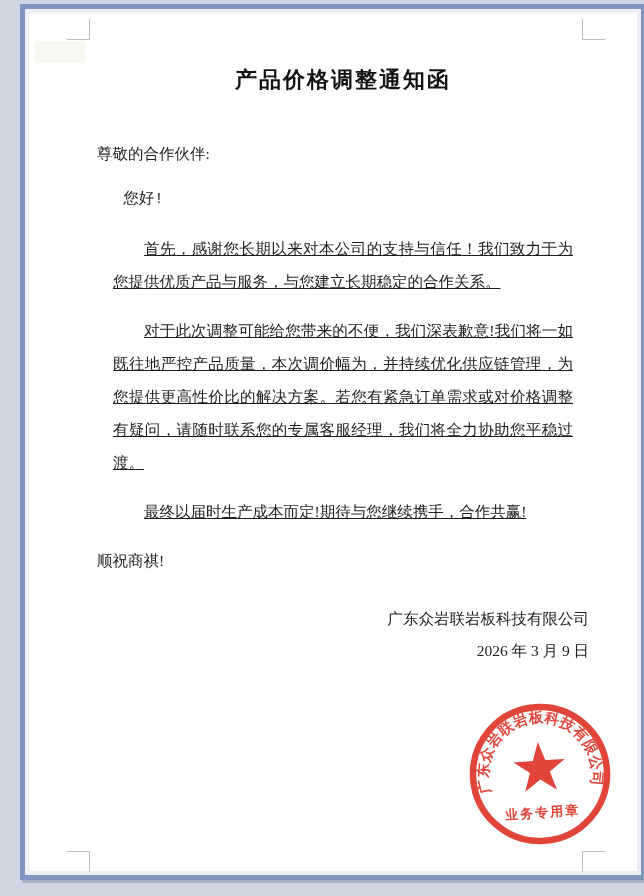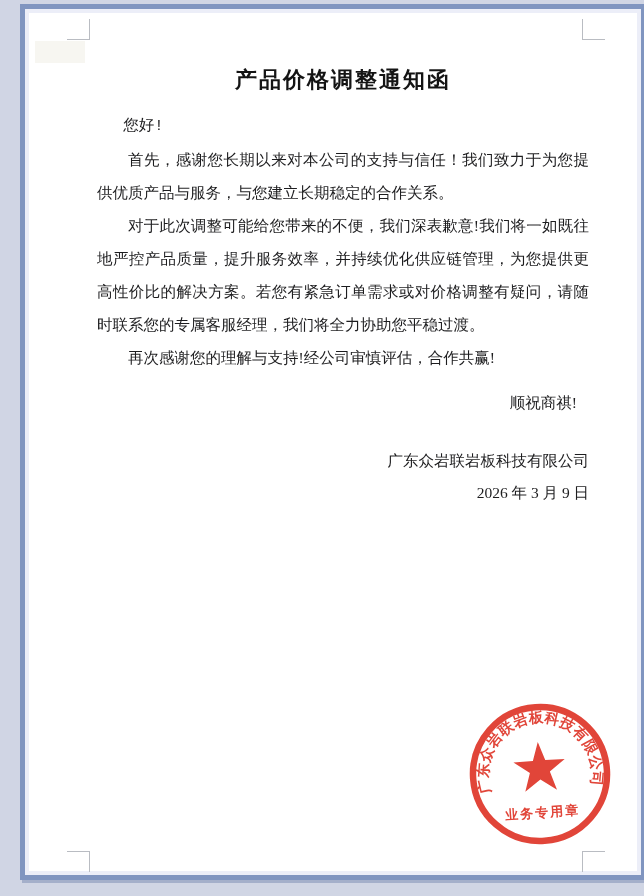--- a/index.html
+++ b/index.html
@@ -53,6 +53,7 @@
 
   <div class="content">
     <h1 class="title">产品价格调整通知函</h1>
+    <p class="salutation">尊敬的合作伙伴:</p>
     <p class="greeting">您好!</p>
     <p class="para">首先，感谢您长期以来对本公司的支持与信任！我们致力于为您提供优质产品与服务，与您建立长期稳定的合作关系。</p>
     <p class="para">对于此次调整可能给您带来的不便，我们深表歉意!我们将一如既往地严控产品质量，提升服务效率，并持续优化供应链管理，为您提供更高性价比的解决方案。若您有紧急订单需求或对价格调整有疑问，请随时联系您的专属客服经理，我们将全力协助您平稳过渡。</p>

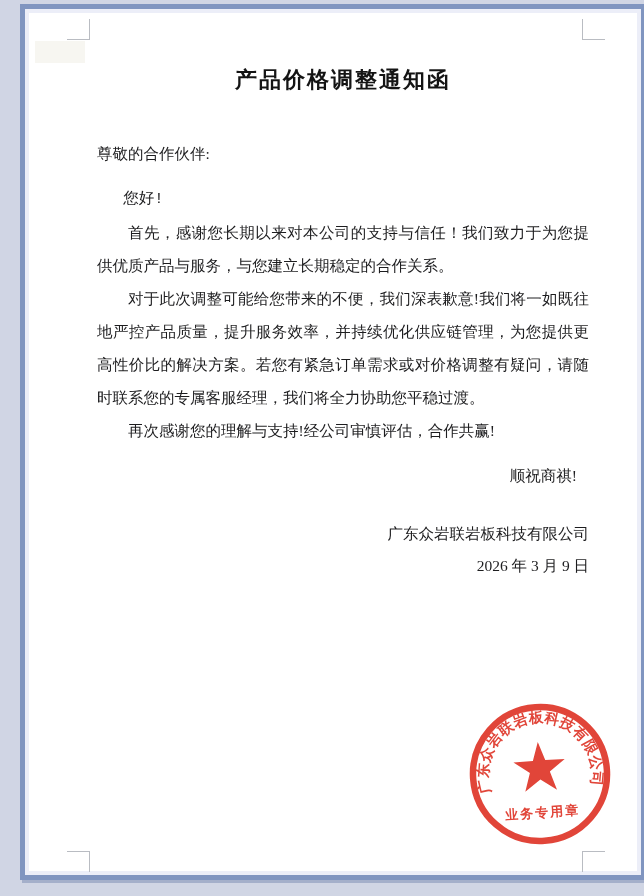--- a/index.html
+++ b/index.html
@@ -30,7 +30,7 @@
   }
   .salutation{margin:40px 0 0 0;}
   .greeting{margin:13px 0 0 0;text-indent:1.7em;font-family:Liberation Mono, monospace;}
-  .para{margin:0;text-align:justify;text-indent:2em;}
+  .para{margin:16px;text-align:justify;text-indent:2em;text-decoration:underline;}
   .closing{margin:12px;text-align:right;}
   .signature{margin:26px 0 0 0;text-align:right;position:relative;z-index:1;}
   .signature div{line-height:32px;}

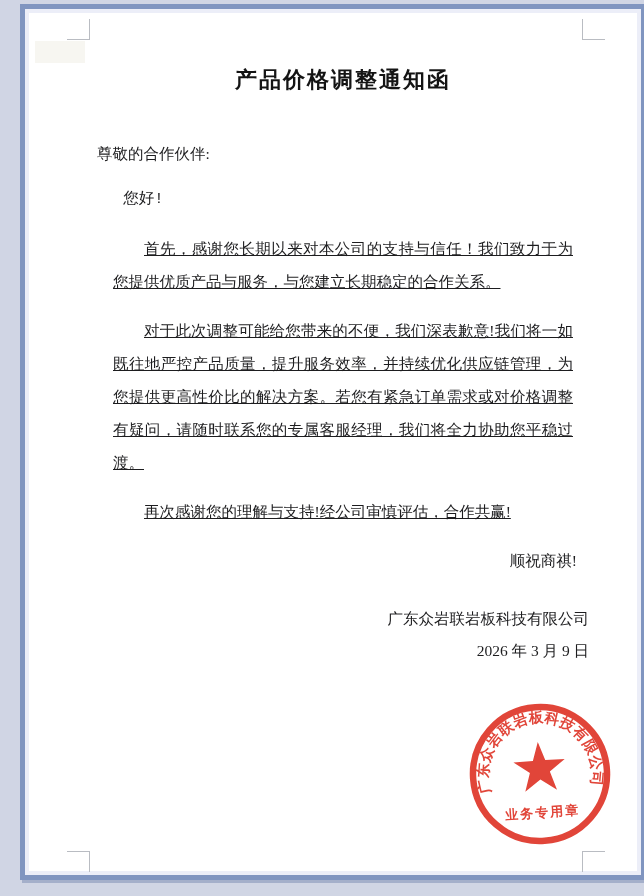--- a/index.html
+++ b/index.html
@@ -56,7 +56,7 @@
     <p class="salutation">尊敬的合作伙伴:</p>
     <p class="greeting">您好!</p>
     <p class="para">首先，感谢您长期以来对本公司的支持与信任！我们致力于为您提供优质产品与服务，与您建立长期稳定的合作关系。</p>
-    <p class="para">对于此次调整可能给您带来的不便，我们深表歉意!我们将一如既往地严控产品质量，提升服务效率，并持续优化供应链管理，为您提供更高性价比的解决方案。若您有紧急订单需求或对价格调整有疑问，请随时联系您的专属客服经理，我们将全力协助您平稳过渡。</p>
+    <p class="para">对于此次调整可能给您带来的不便，我们深表歉意!我们将一如既往地严控产品质量，本次调价幅为，并持续优化供应链管理，为您提供更高性价比的解决方案。若您有紧急订单需求或对价格调整有疑问，请随时联系您的专属客服经理，我们将全力协助您平稳过渡。</p>
     <p class="para">再次感谢您的理解与支持!经公司审慎评估，合作共赢!</p>
     <p class="closing">顺祝商祺!</p>
 

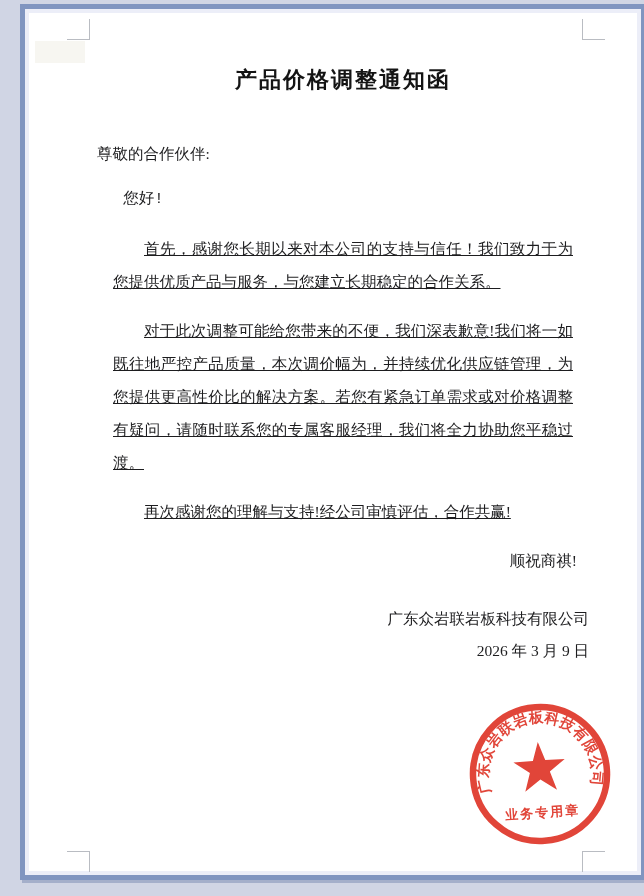--- a/index.html
+++ b/index.html
@@ -57,7 +57,7 @@
     <p class="greeting">您好!</p>
     <p class="para">首先，感谢您长期以来对本公司的支持与信任！我们致力于为您提供优质产品与服务，与您建立长期稳定的合作关系。</p>
     <p class="para">对于此次调整可能给您带来的不便，我们深表歉意!我们将一如既往地严控产品质量，本次调价幅为，并持续优化供应链管理，为您提供更高性价比的解决方案。若您有紧急订单需求或对价格调整有疑问，请随时联系您的专属客服经理，我们将全力协助您平稳过渡。</p>
-    <p class="para">再次感谢您的理解与支持!经公司审慎评估，合作共赢!</p>
+    <p class="para">最终以届时生产成本而定!期待与您继续携手，合作共赢!</p>
     <p class="closing">顺祝商祺!</p>
 
     <div class="signature">

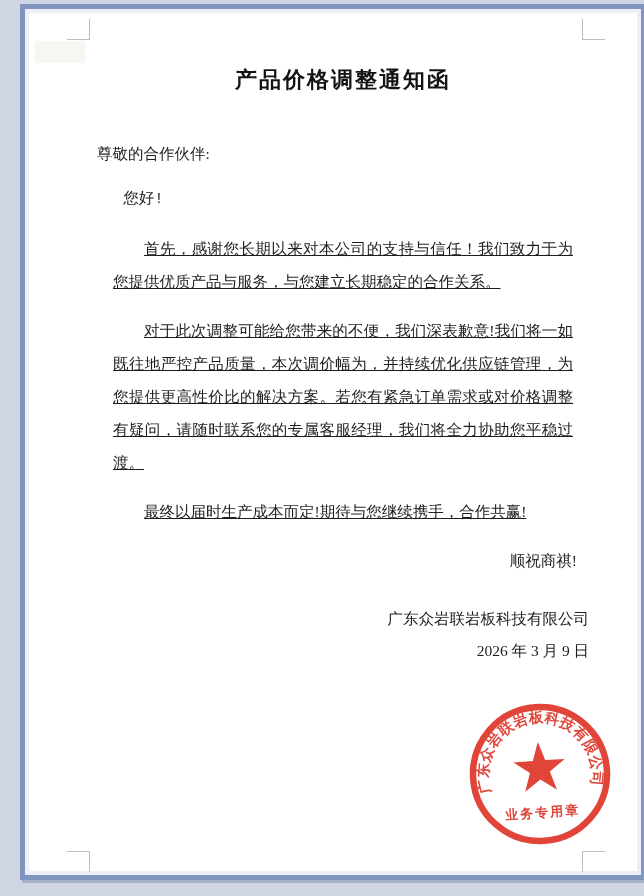--- a/index.html
+++ b/index.html
@@ -31,7 +31,7 @@
   .salutation{margin:40px 0 0 0;}
   .greeting{margin:13px 0 0 0;text-indent:1.7em;font-family:Liberation Mono, monospace;}
   .para{margin:16px;text-align:justify;text-indent:2em;text-decoration:underline;}
-  .closing{margin:12px;text-align:right;}
+  .closing{margin:0;}
   .signature{margin:26px 0 0 0;text-align:right;position:relative;z-index:1;}
   .signature div{line-height:32px;}
   .seal{

